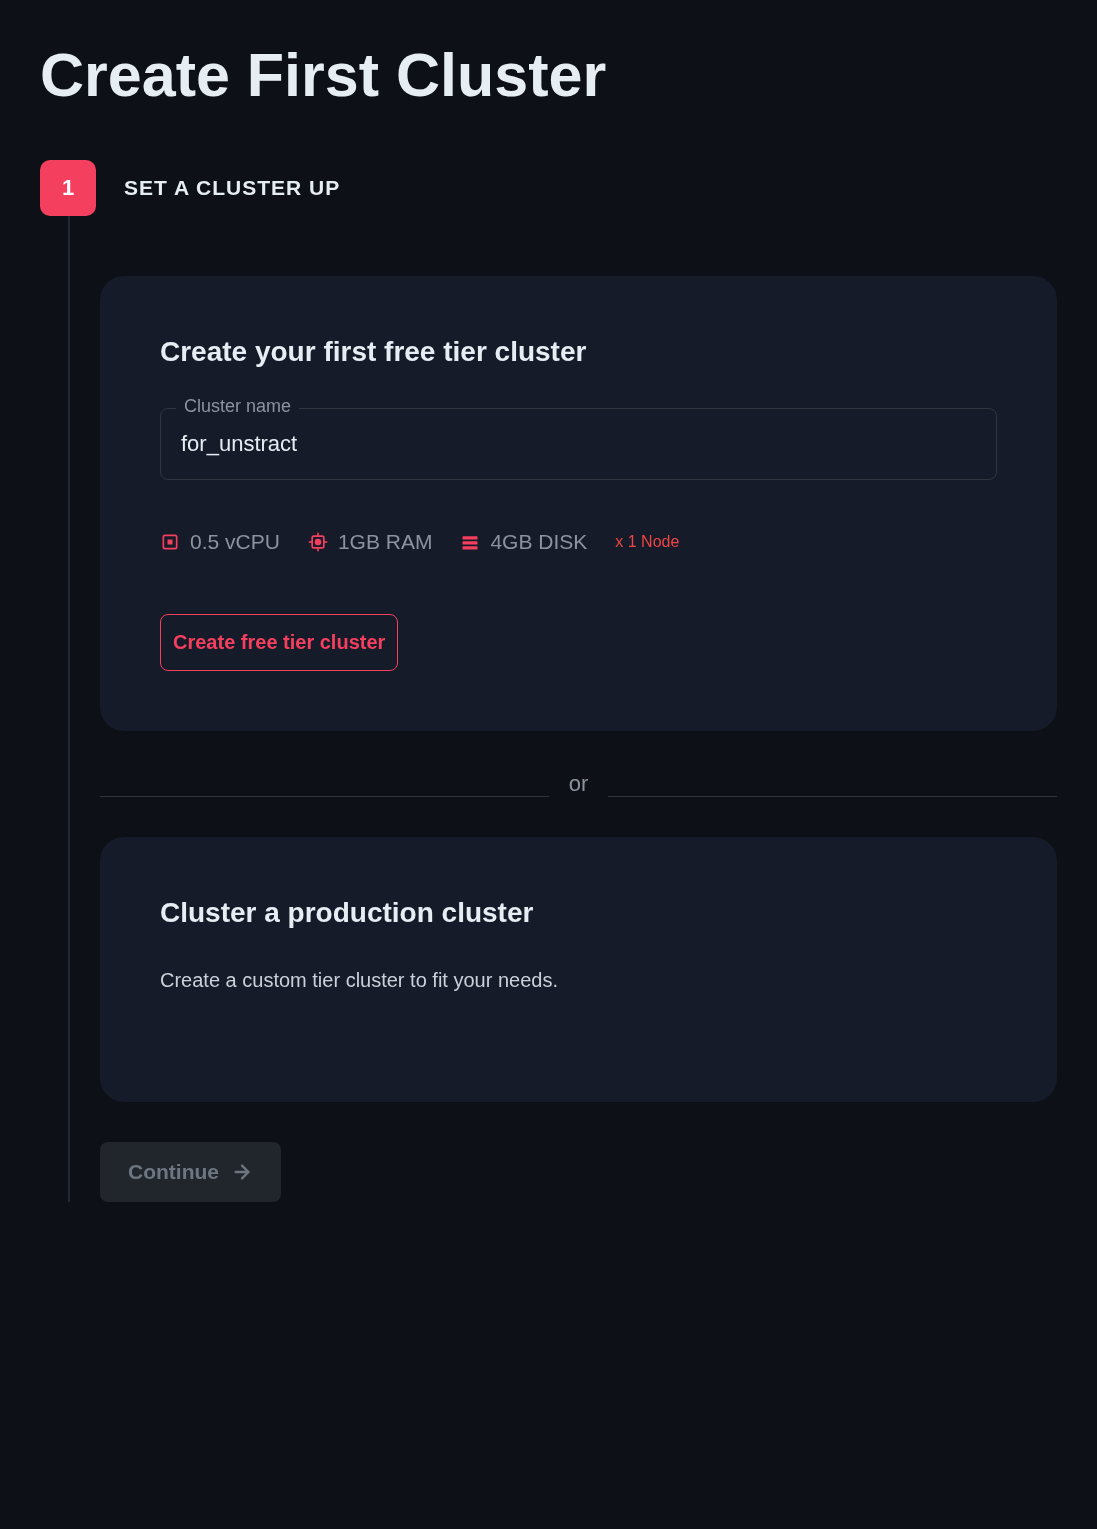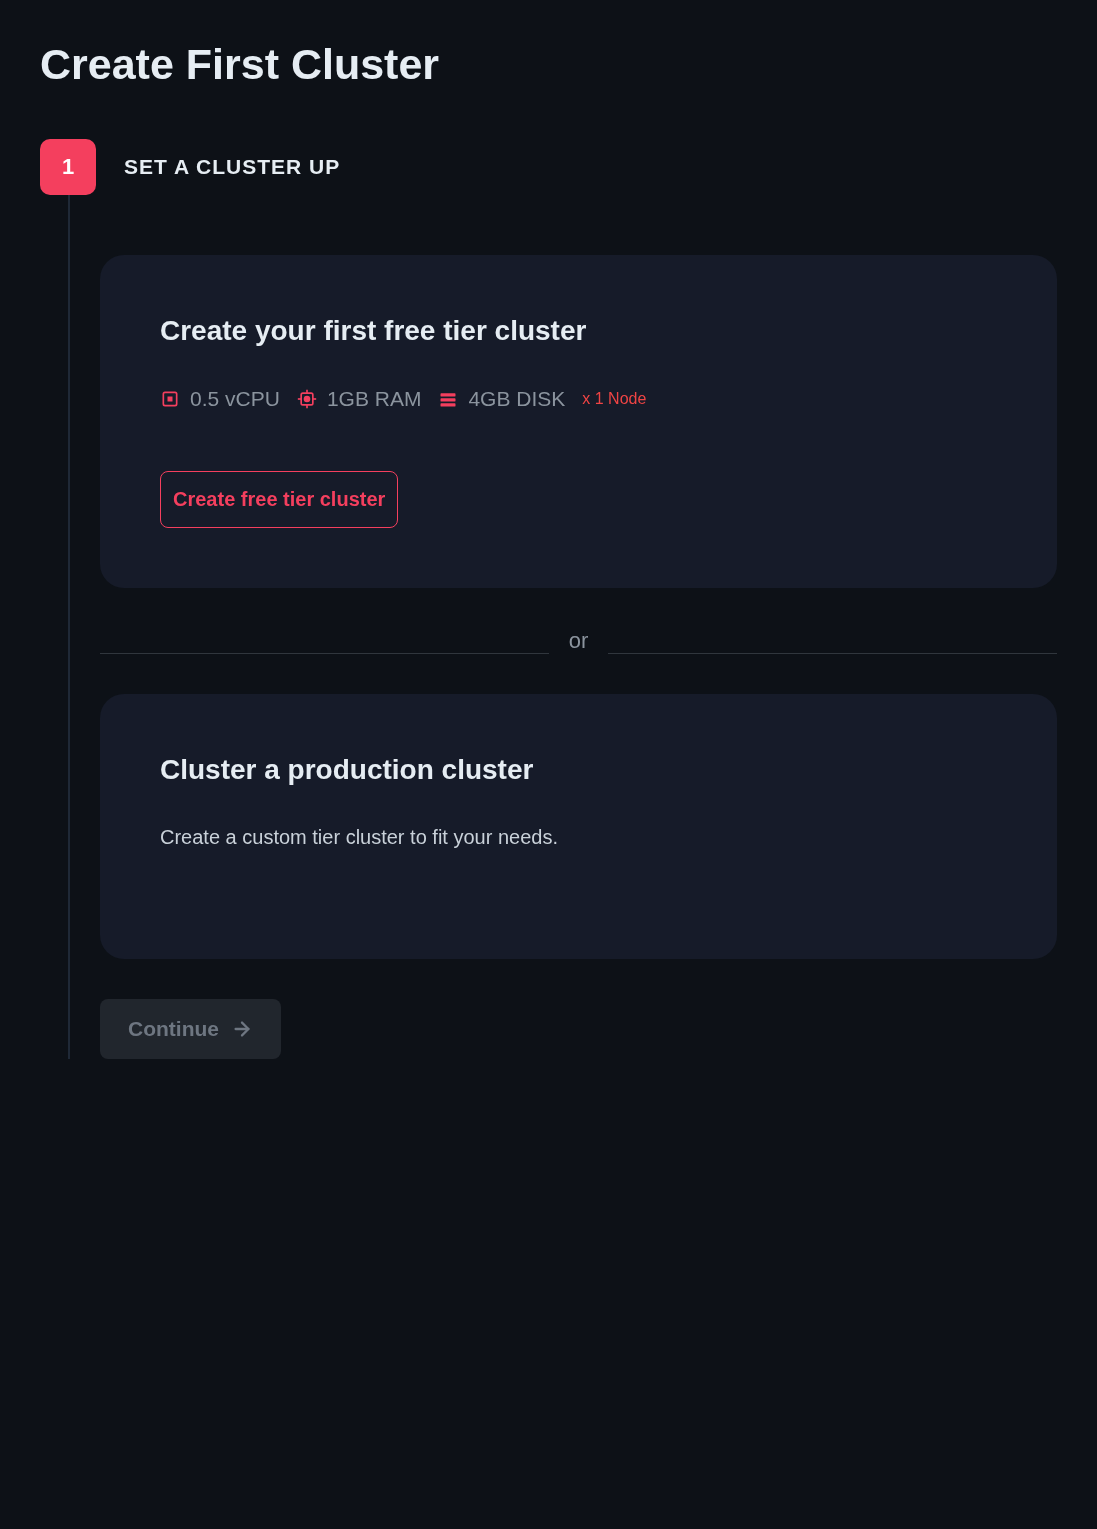--- a/index.html
+++ b/index.html
@@ -16,7 +16,7 @@
       width: 1097px;
     }
     .page-title {
-      font-size: 43px;
+      font-size: 61px;
       font-weight: 700;
       color: #e6edf3;
       margin-bottom: 50px;

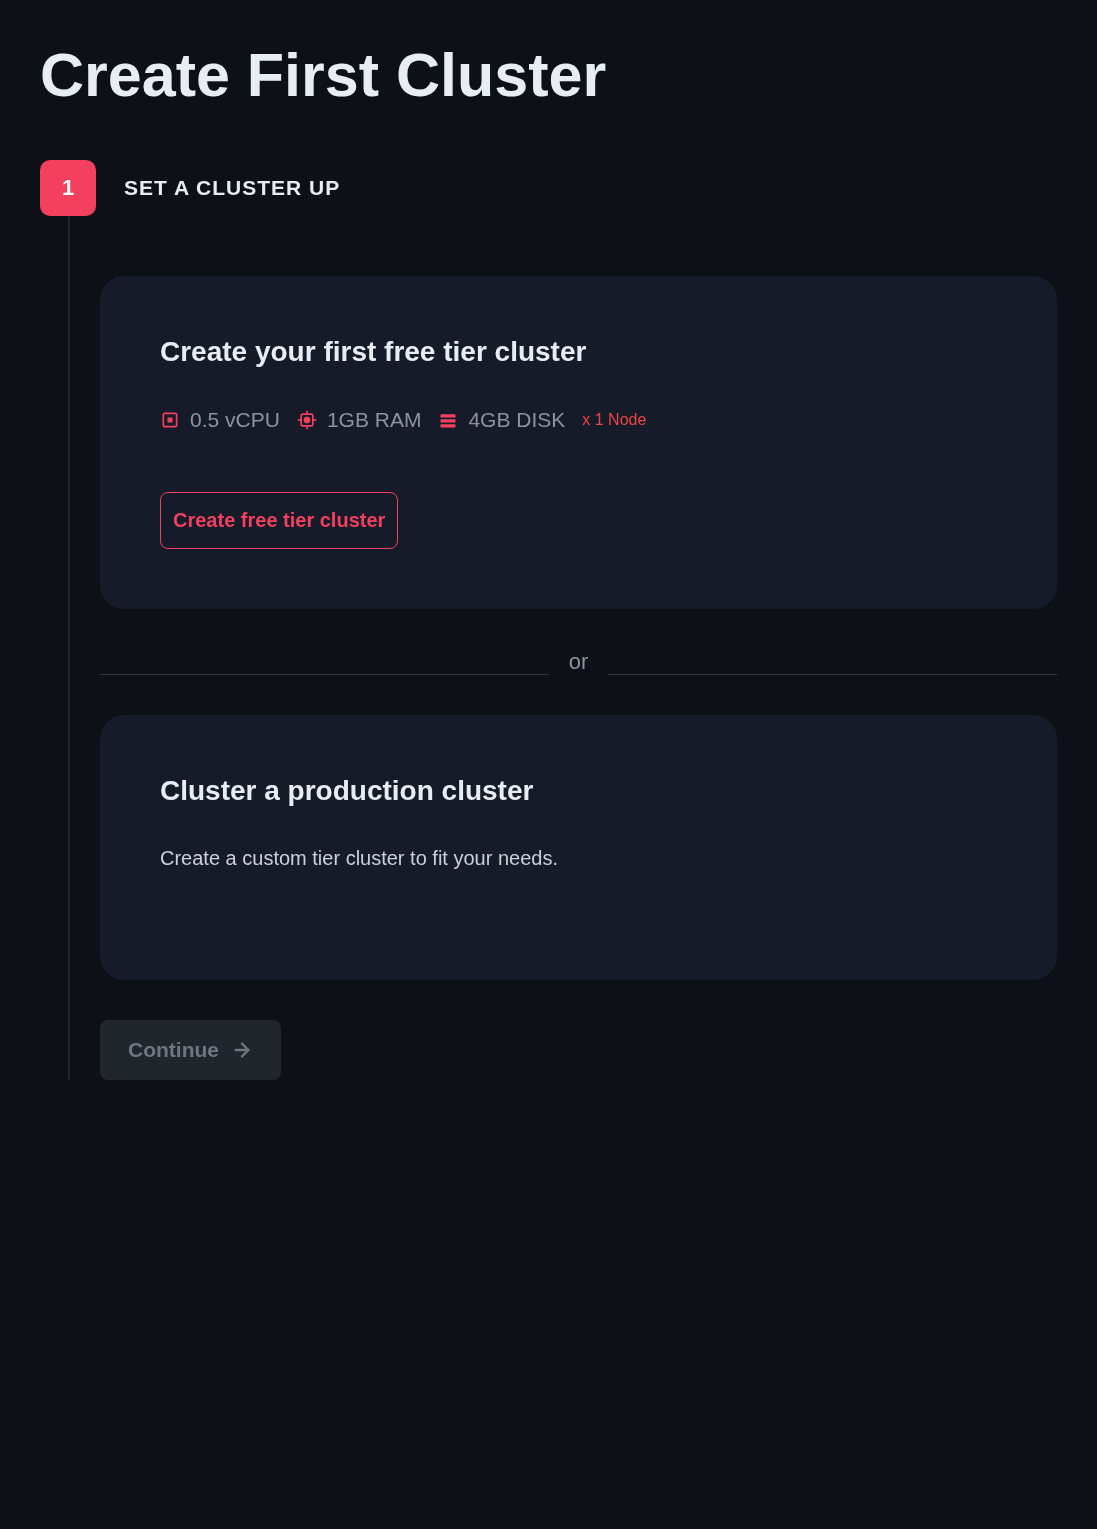--- a/index.html
+++ b/index.html
@@ -179,6 +179,10 @@
   <div class="card">
     <h2 class="card-title">Create your first free tier cluster</h2>
     
+    <div class="input-wrapper">
+      <label class="input-label">Cluster name</label>
+      <input type="text" class="text-input" value="for_unstract" style="">
+    </div>
 
     <div class="specs-row">
       <div class="spec-item">

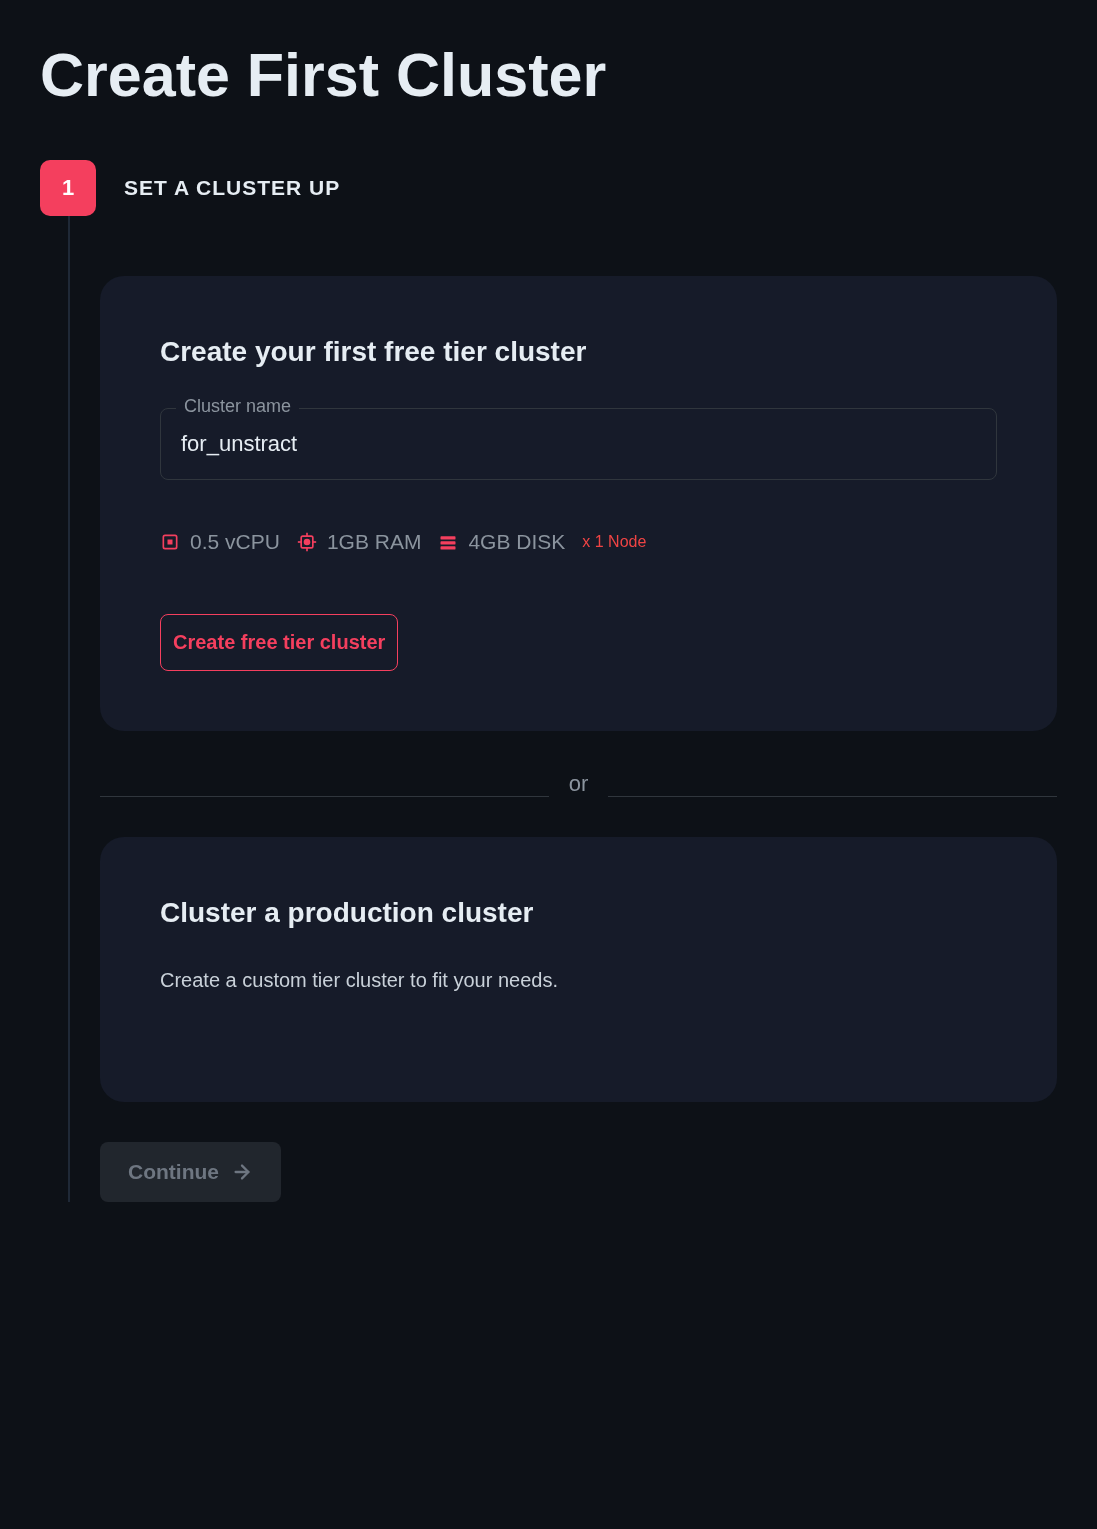--- a/index.html
+++ b/index.html
@@ -101,7 +101,7 @@
     .specs-row {
       display: flex;
       align-items: center;
-      gap: 17px;
+      gap: 28px;
       margin-bottom: 60px;
     }
     .spec-item {

